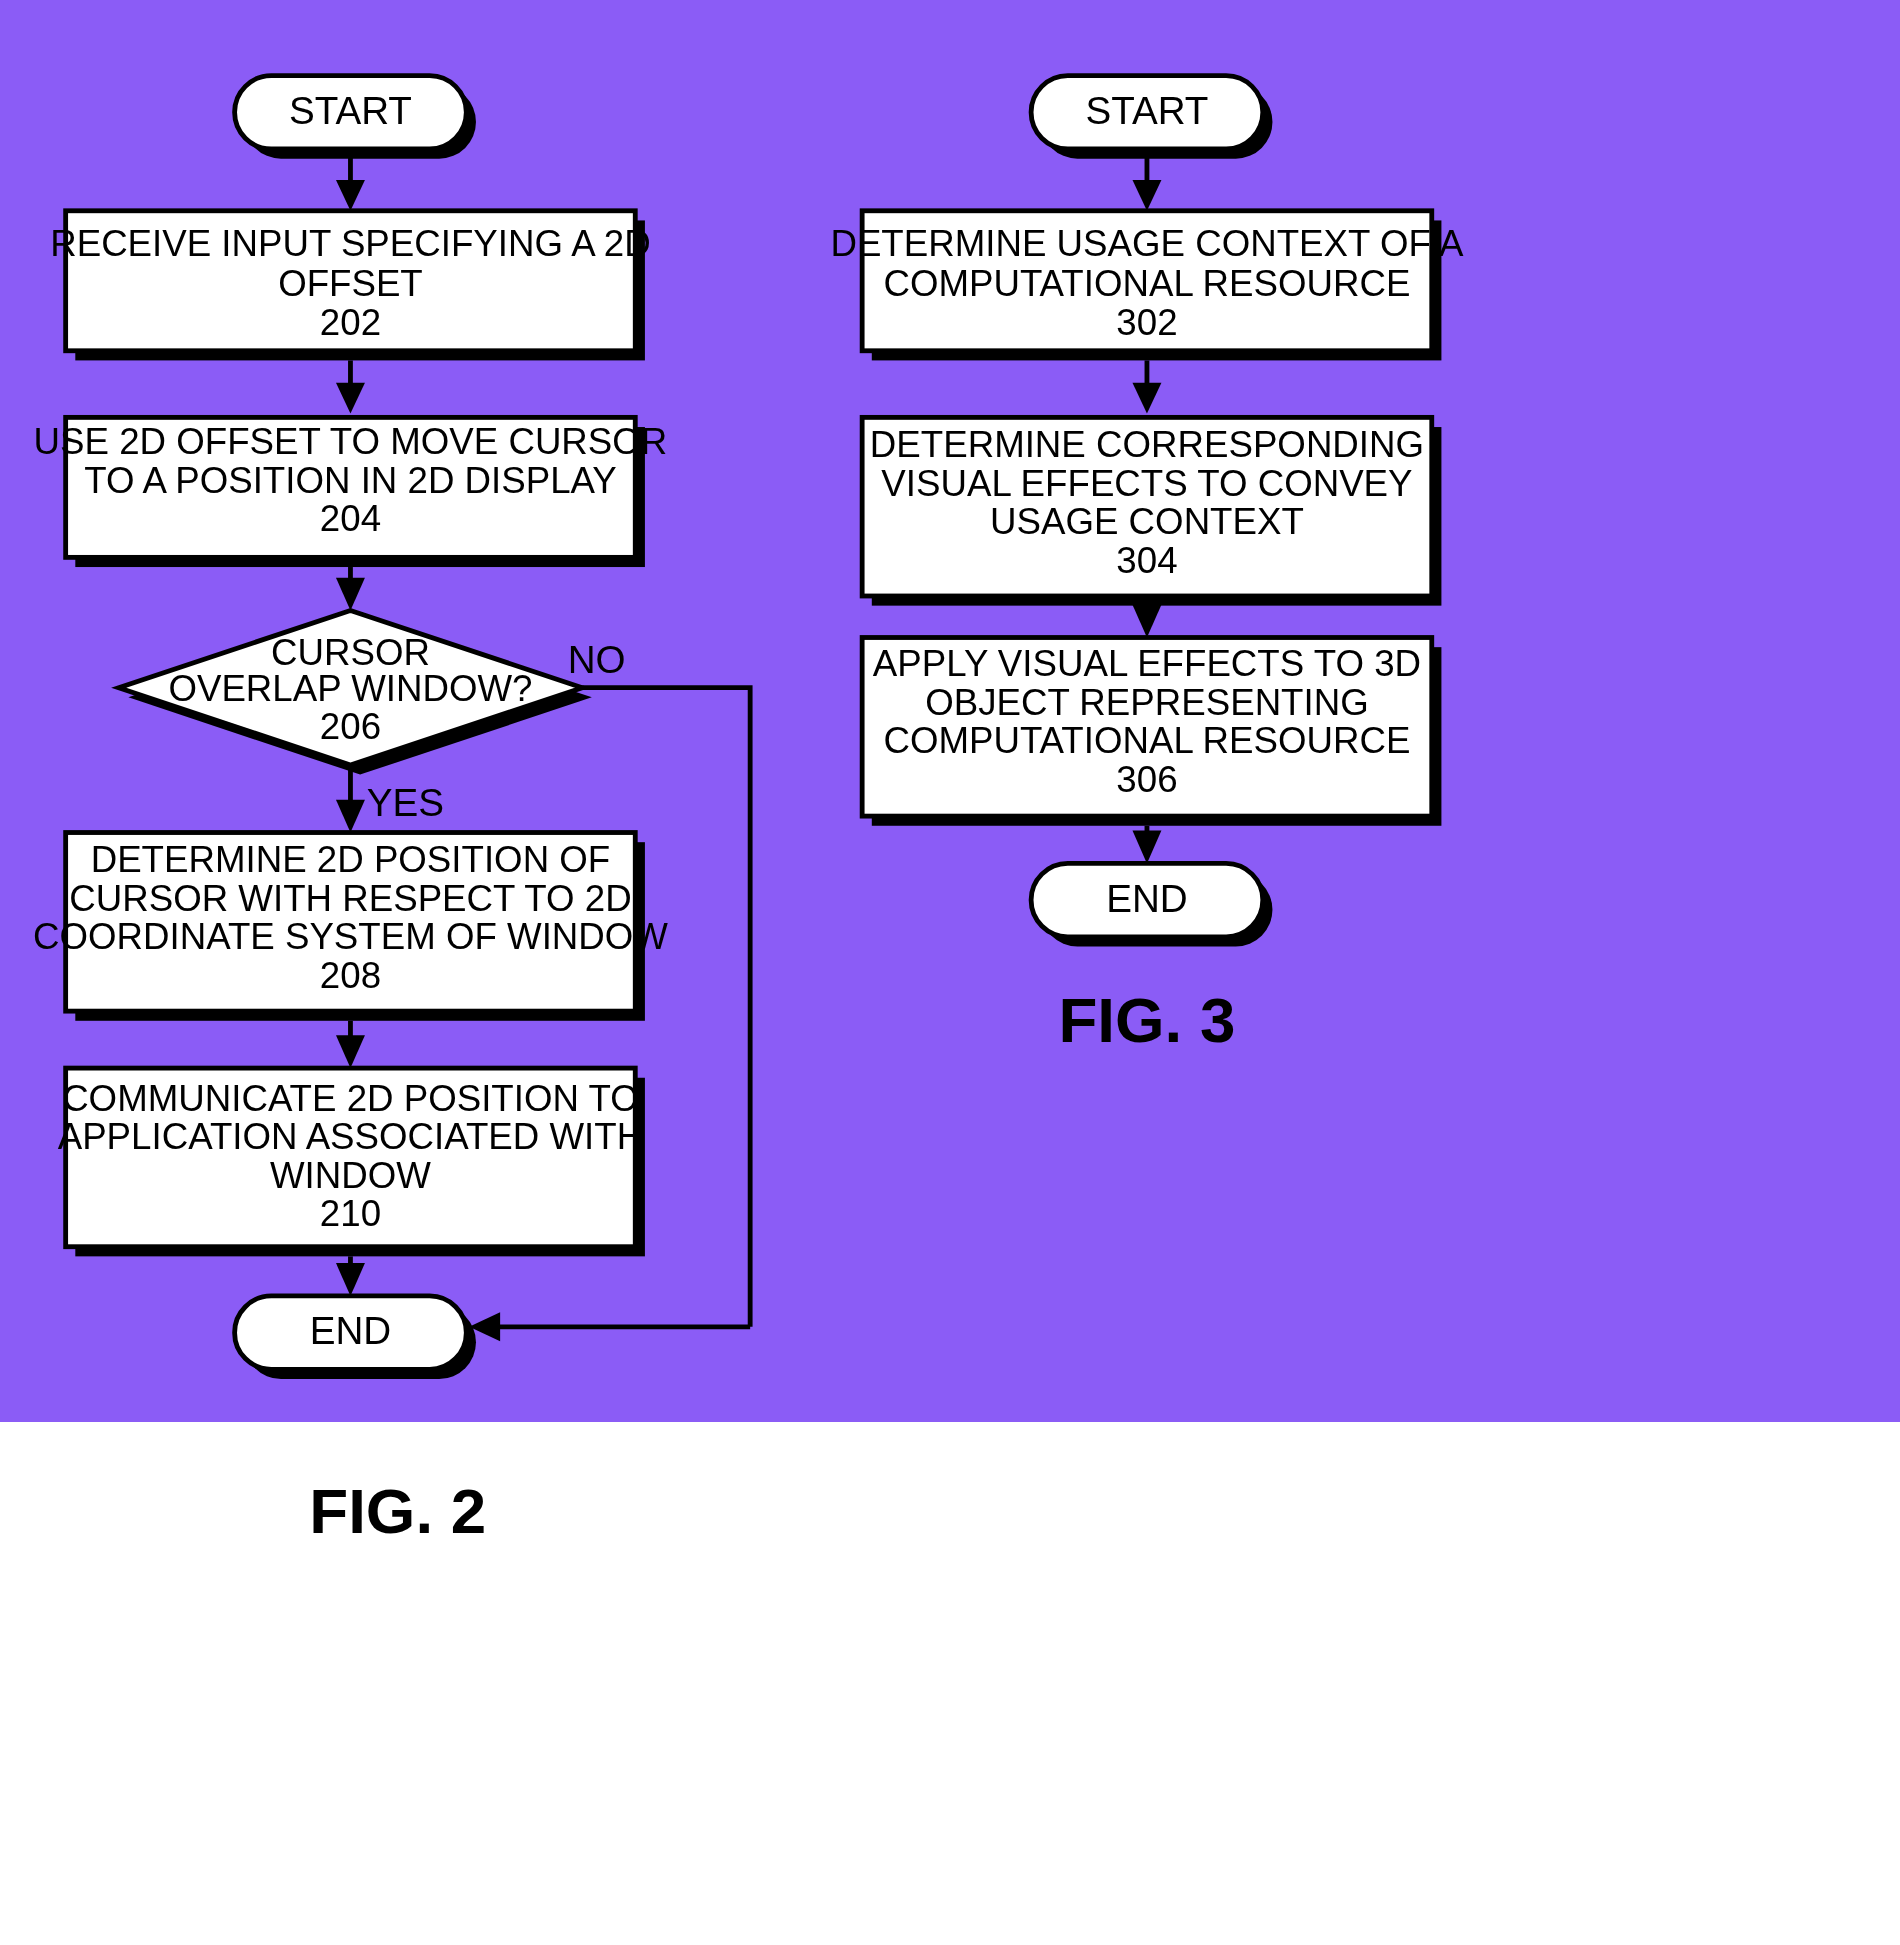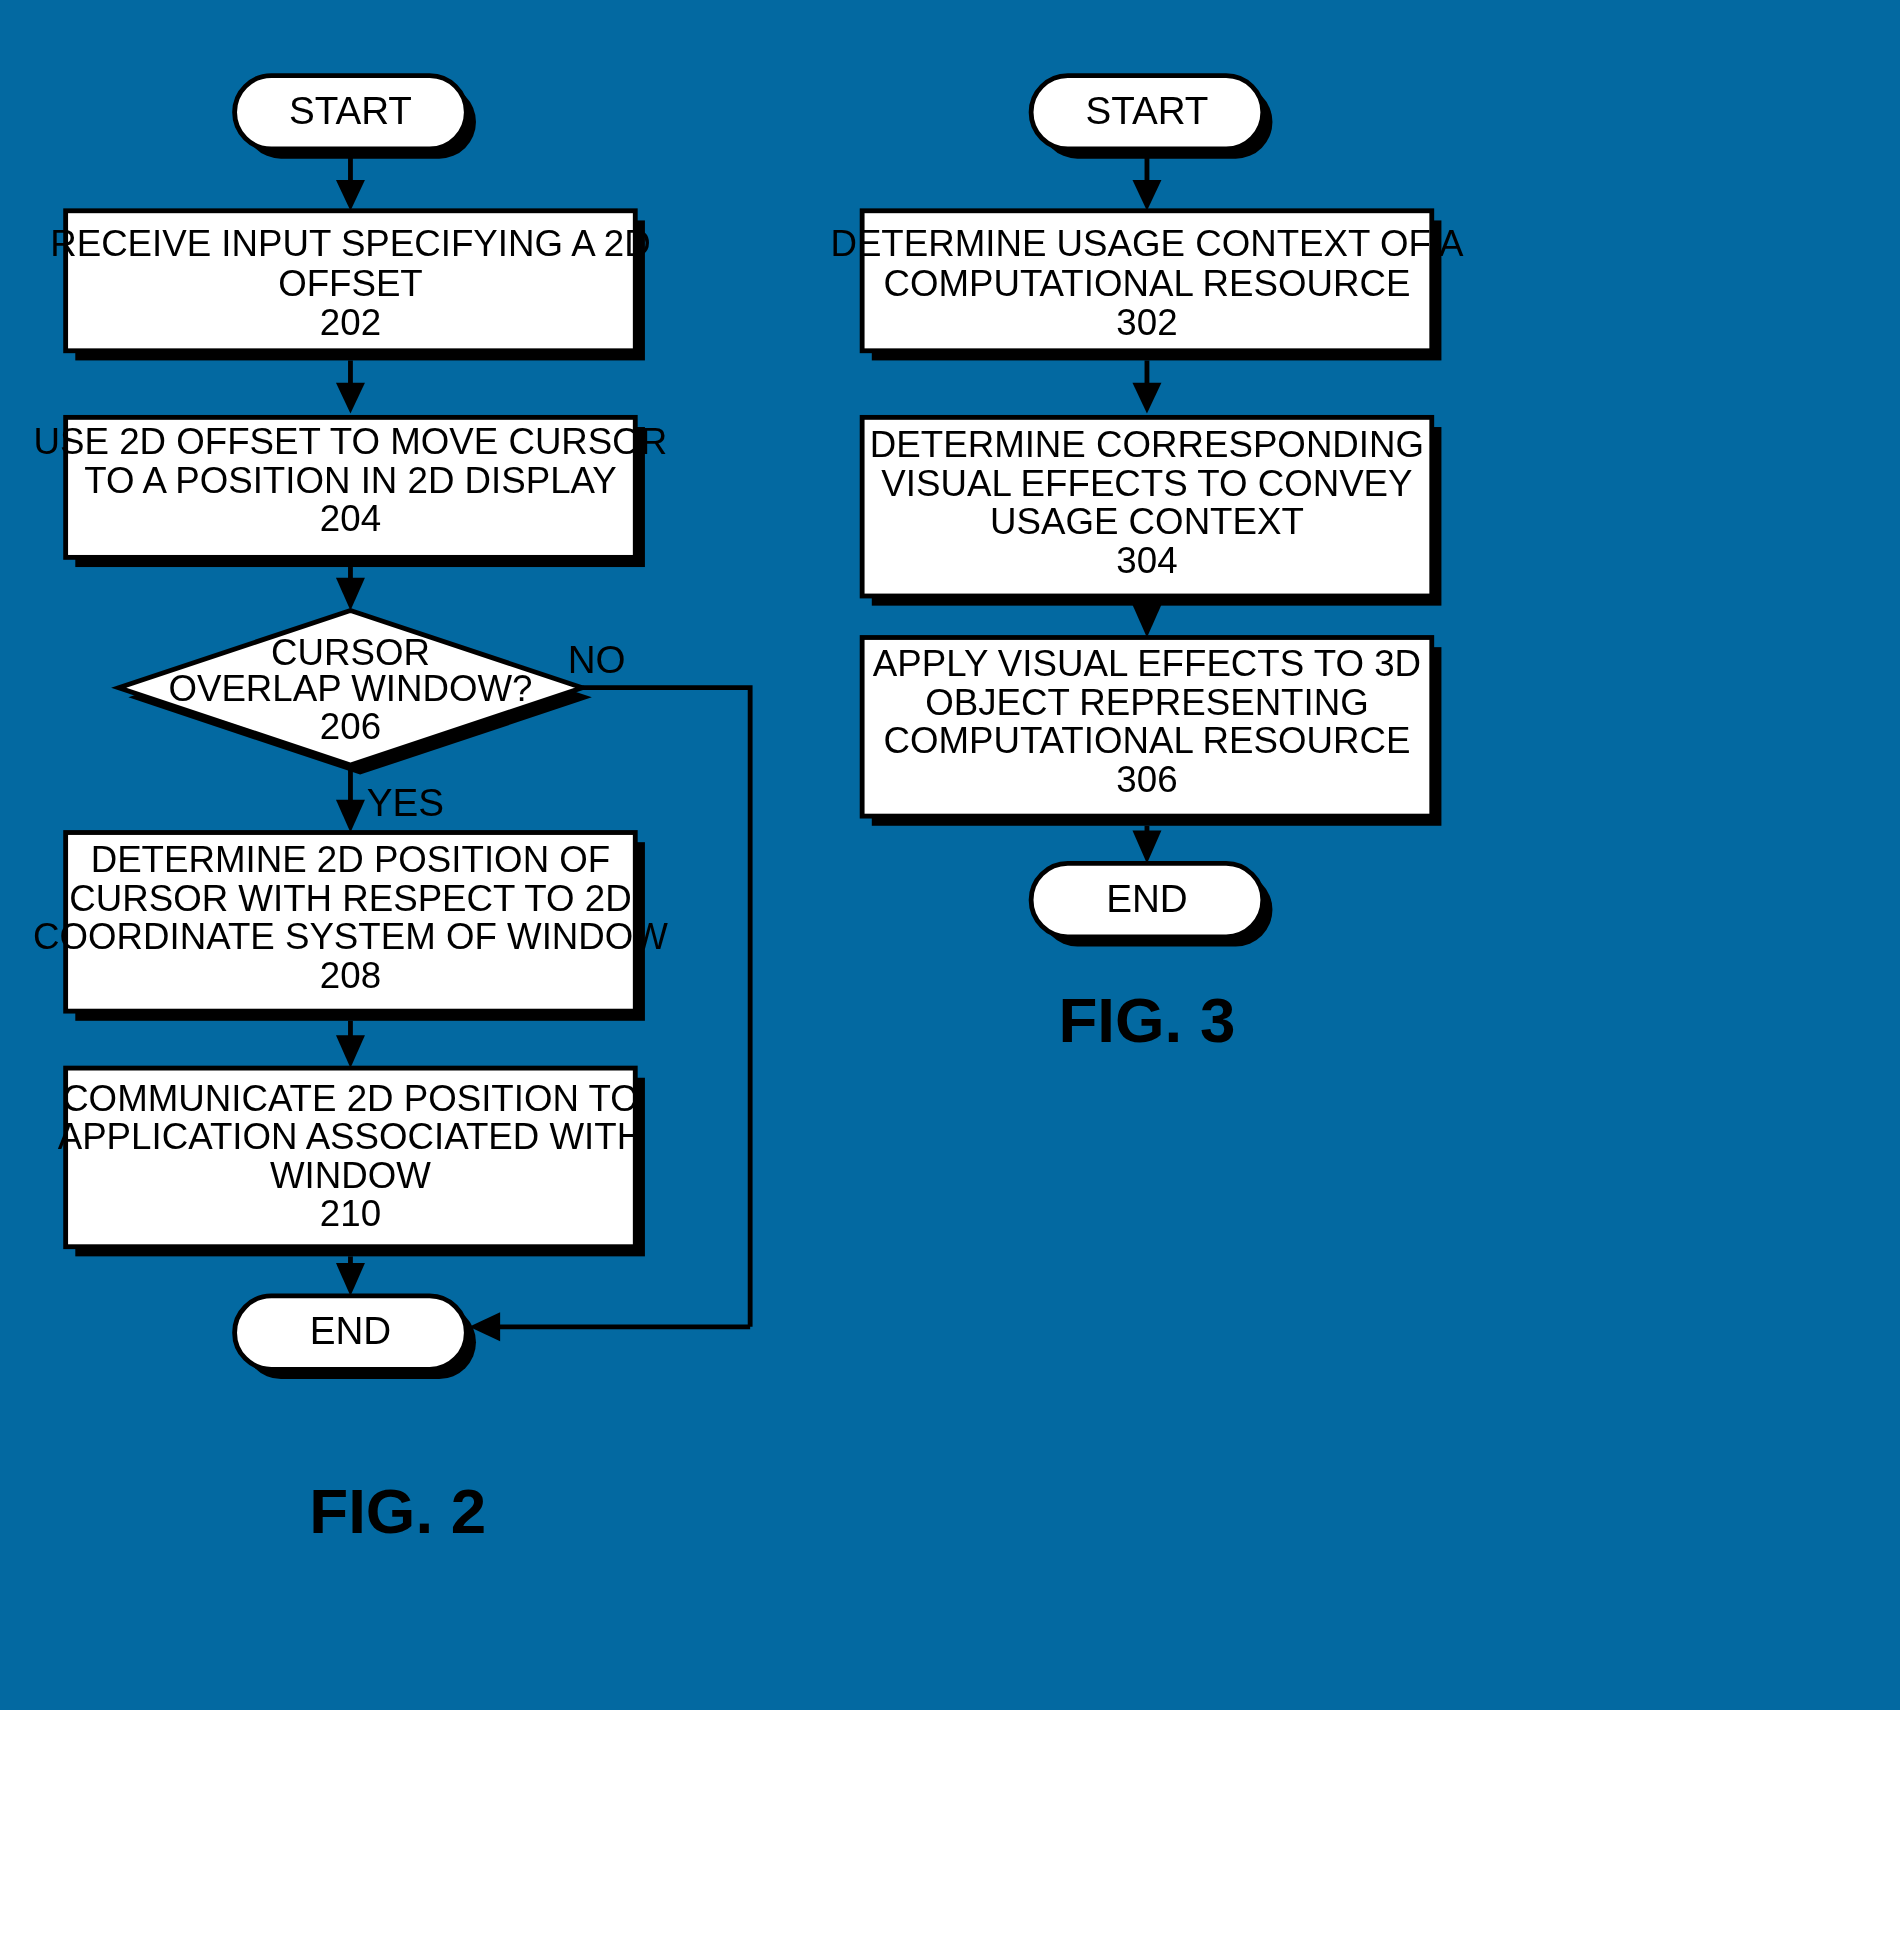--- a/index.html
+++ b/index.html
@@ -18,8 +18,8 @@
   #figure-sheet {
     position: relative;
     width: 1900px;
-    height: 1710px;
-    background: #0369a1;
+    height: 1422px;
+    background: #8b5cf6;
   }
   svg.flow-svg {
     position: absolute;

